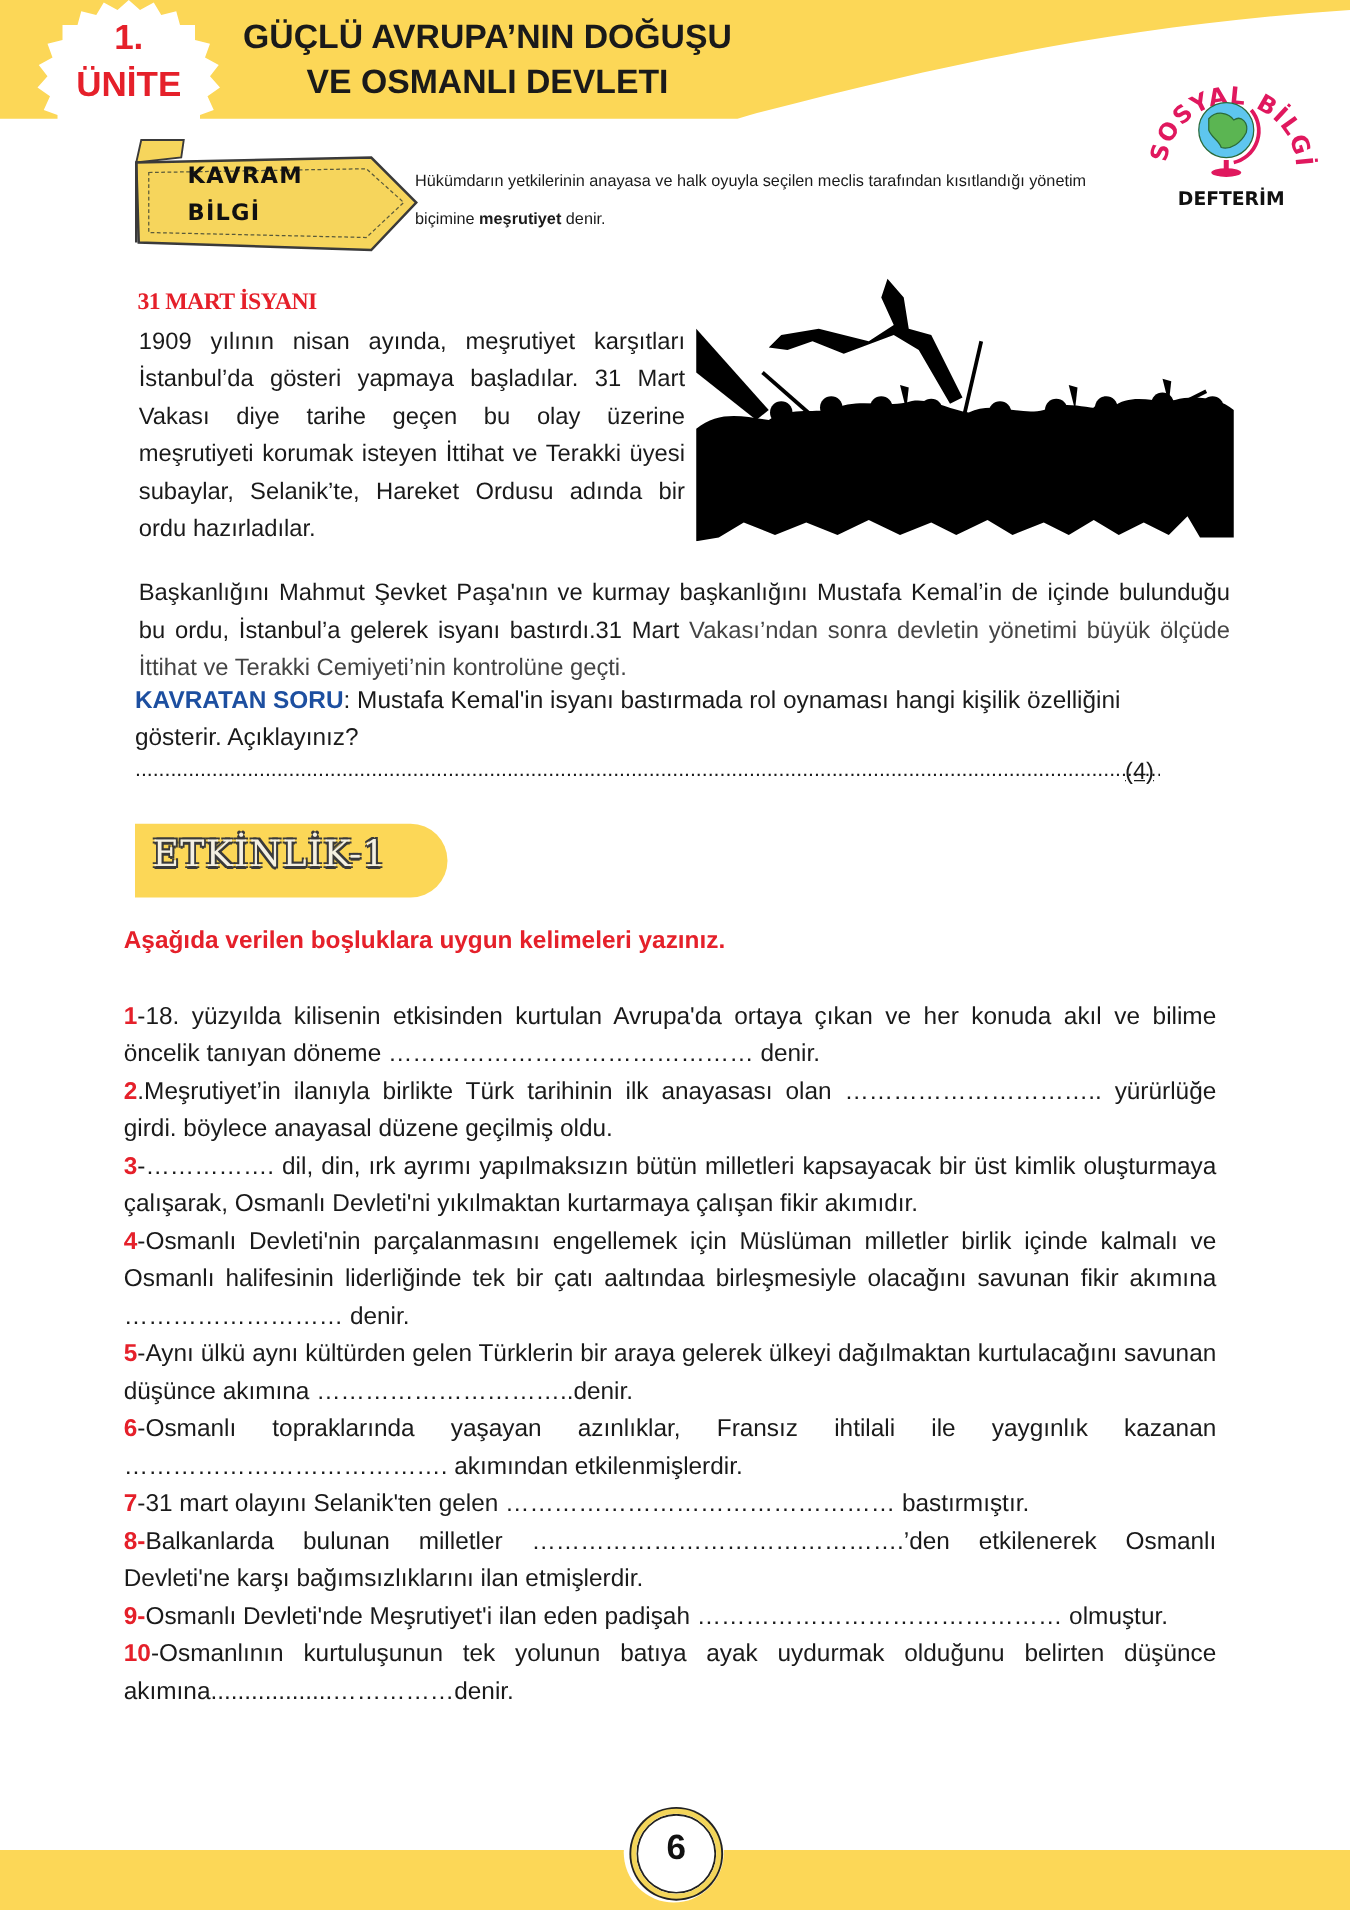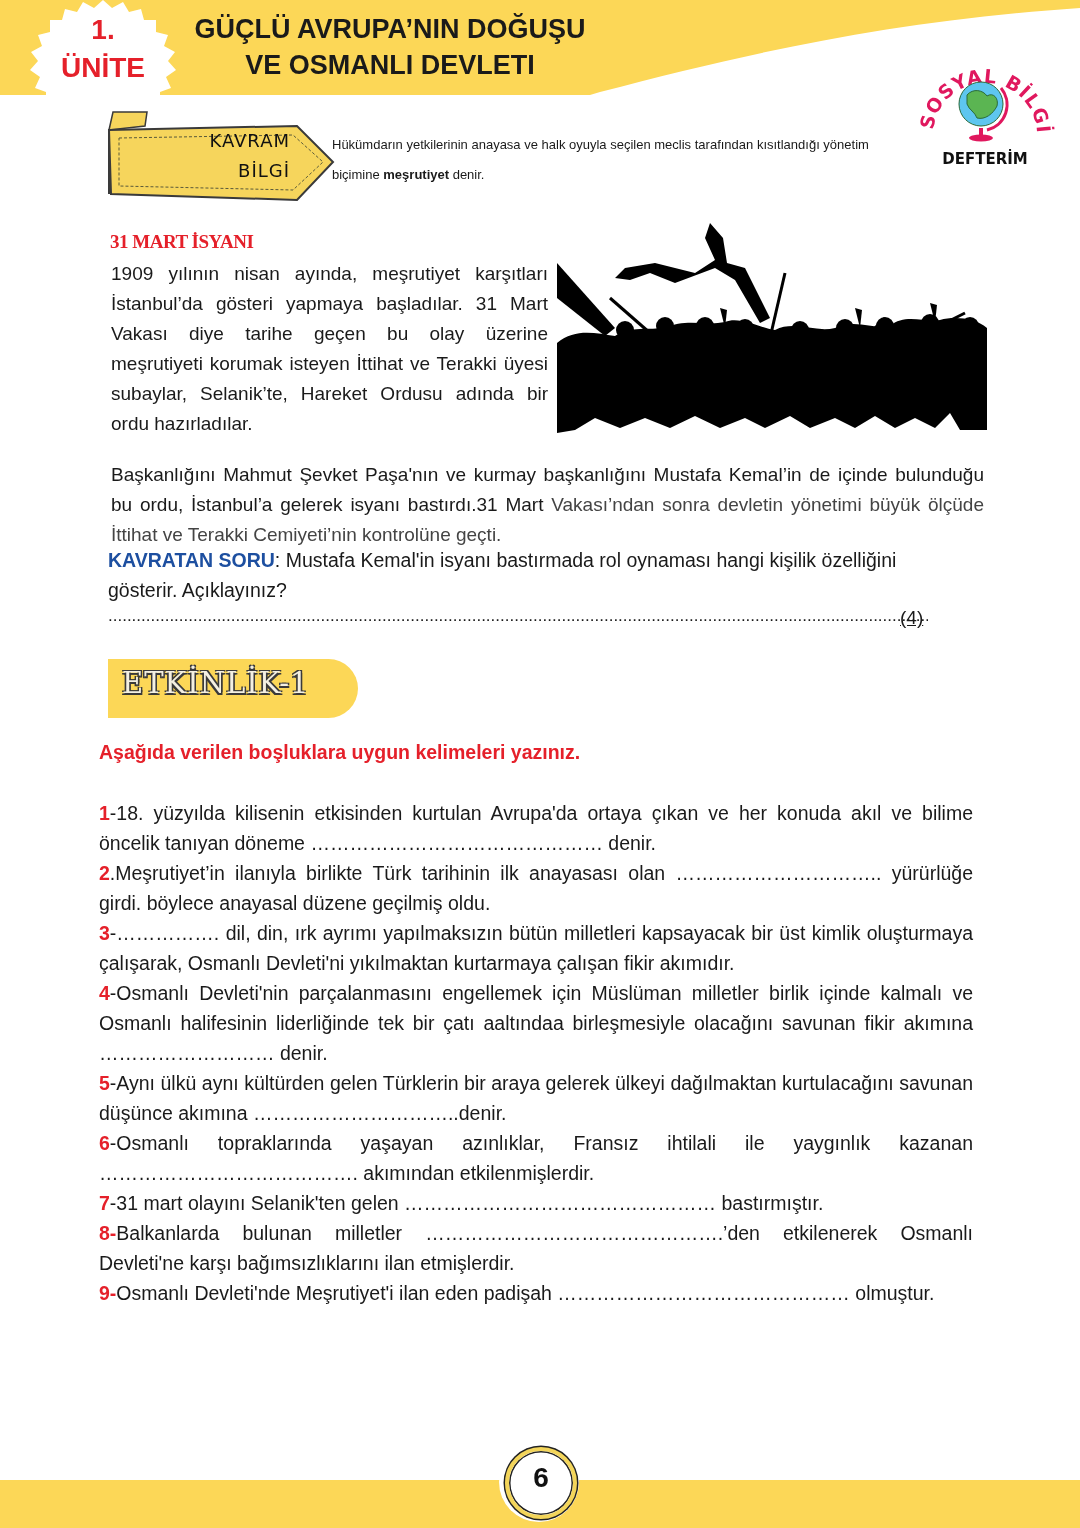--- a/index.html
+++ b/index.html
@@ -33,8 +33,8 @@
   
   #kavram-badge { left:105px; top:108px; width:232px; height:96px; }
   .kavram-text {
-    position:absolute; left:150px; width:140px; text-align:right;
-    font-family:"DejaVu Sans", sans-serif; font-weight:normal; font-size:18px;
+    position:absolute; left:150px; width:140px; text-align:left;
+    font-family:"DejaVu Sans", sans-serif; font-weight:bold; font-size:18px;
     color:#111; letter-spacing:1px;
   }
   #kavram-1 { top:130px; }

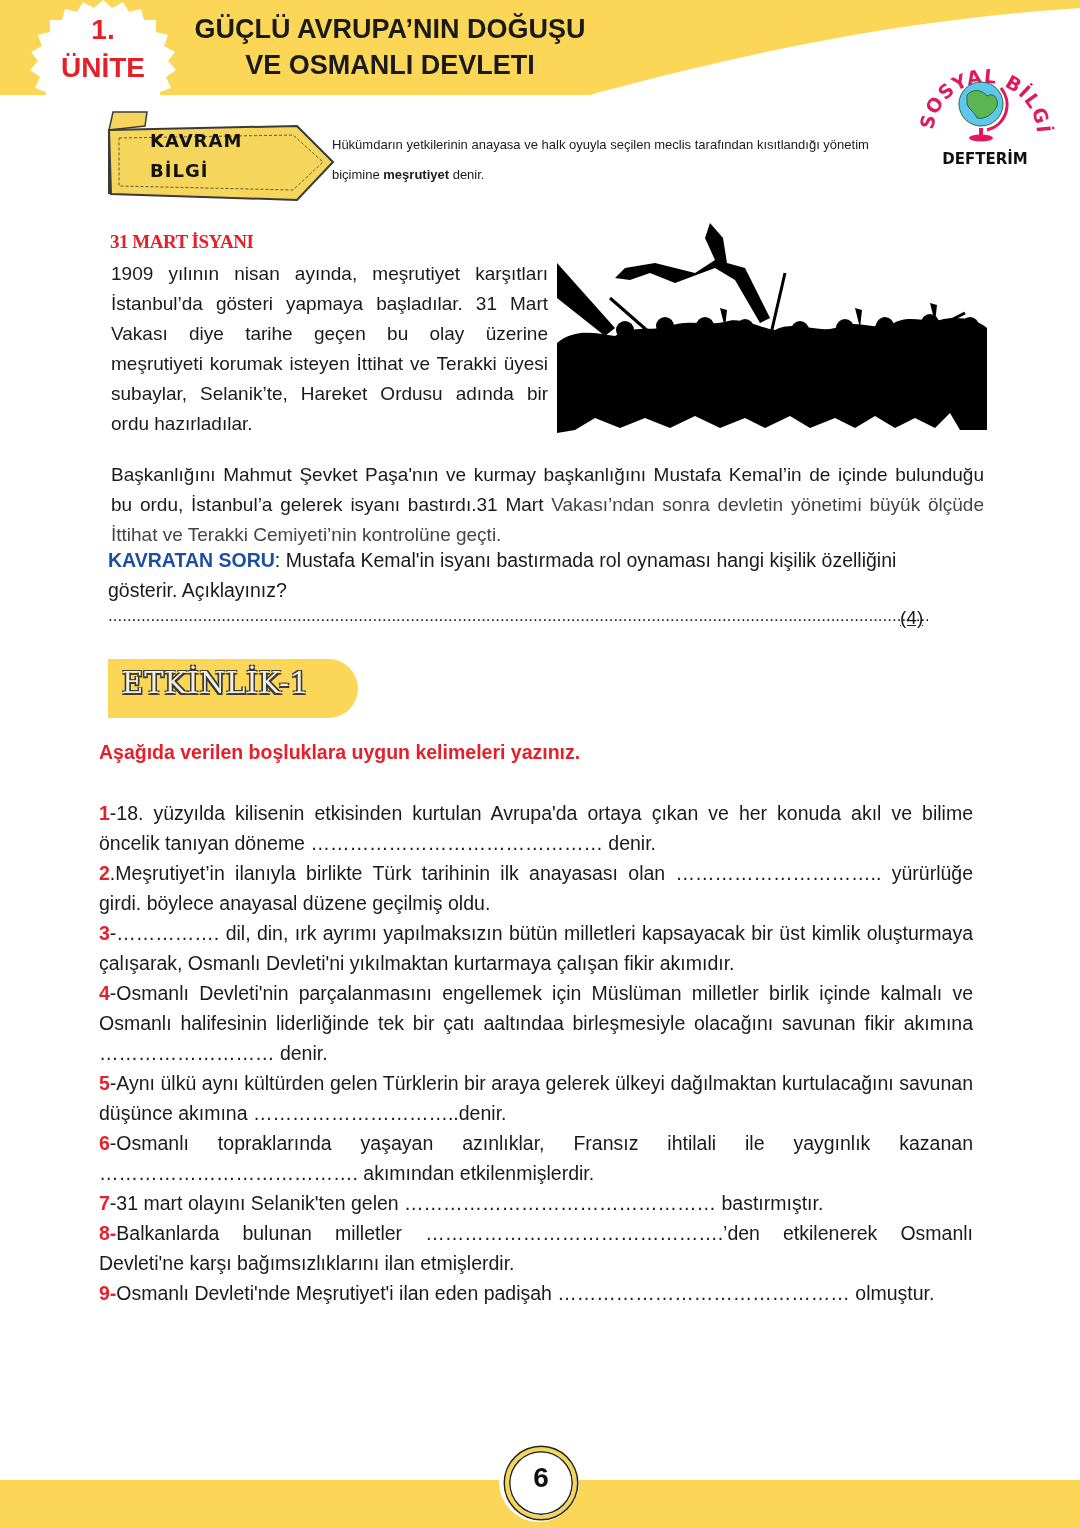--- a/index.html
+++ b/index.html
@@ -192,6 +192,7 @@
   <div class="item"><span class="num">7</span><span>-</span><span>31 mart olayını Selanik'ten gelen ………………………………………… bastırmıştır.</span></div>
   <div class="item"><span class="num">8</span><span class="num">-</span><span>Balkanlarda bulunan milletler ……………………………………….’den etkilenerek Osmanlı Devleti'ne karşı bağımsızlıklarını ilan etmişlerdir.</span></div>
   <div class="item"><span class="num">9</span><span class="num">-</span><span>Osmanlı Devleti'nde Meşrutiyet'i ilan eden padişah ……………………………………… olmuştur.</span></div>
+  <div class="item"><span class="num">10</span><span>-</span><span>Osmanlının kurtuluşunun tek yolunun batıya ayak uydurmak olduğunu belirten düşünce akımına..................……………denir.</span></div>
 </div>
 
 <div class="abs" id="footer-band"></div>

